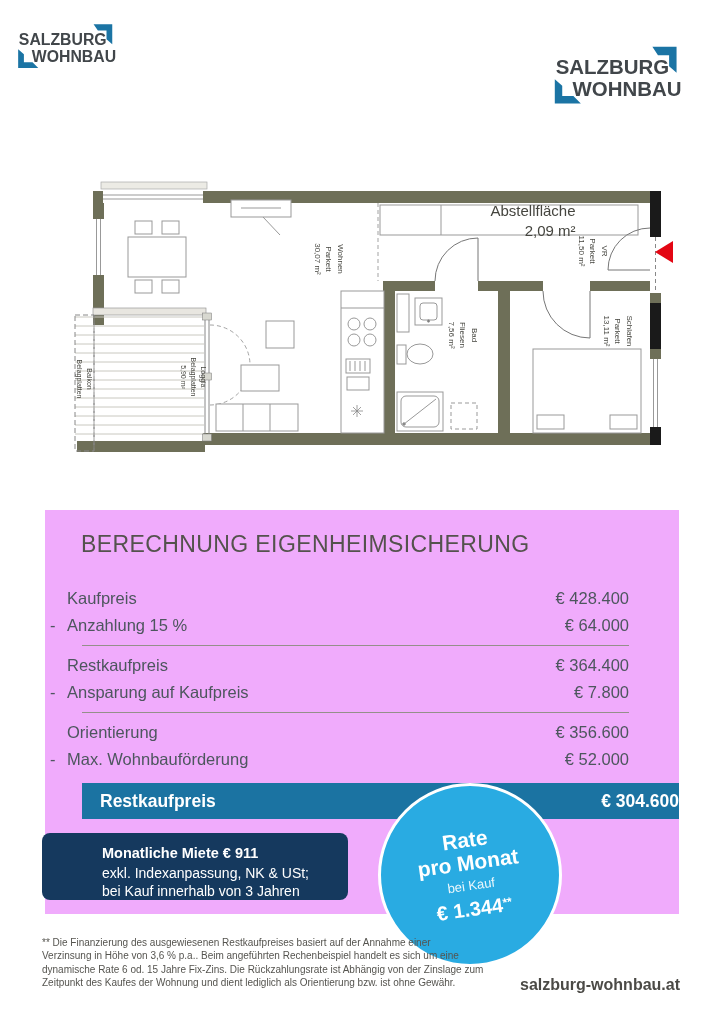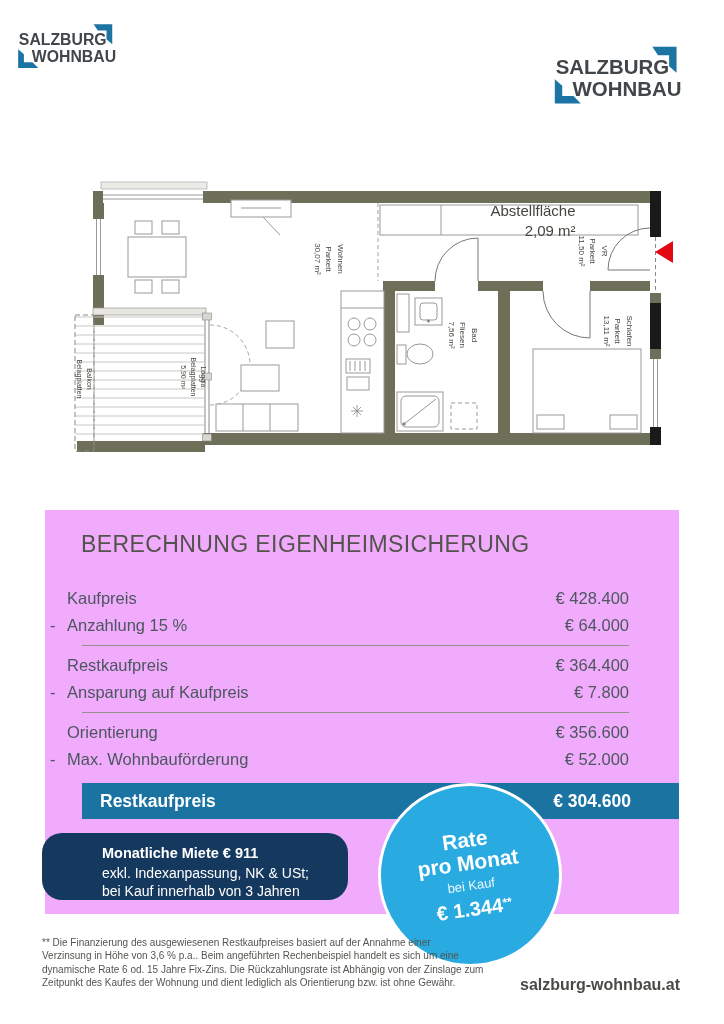--- a/index.html
+++ b/index.html
@@ -35,7 +35,7 @@
               background:#1B73A2;color:#fff;font-weight:bold;font-size:17.5px;
               padding:0;box-sizing:border-box;}
   .result-bar .rlabel{margin-left:18px;}
-  .result-bar .rval{margin-left:auto;margin-right:48px;}
+  .result-bar .rval{margin-left:auto;}
 
   
   .rent-box{position:absolute;left:42px;top:833px;width:306px;height:67px;background:#15395E;

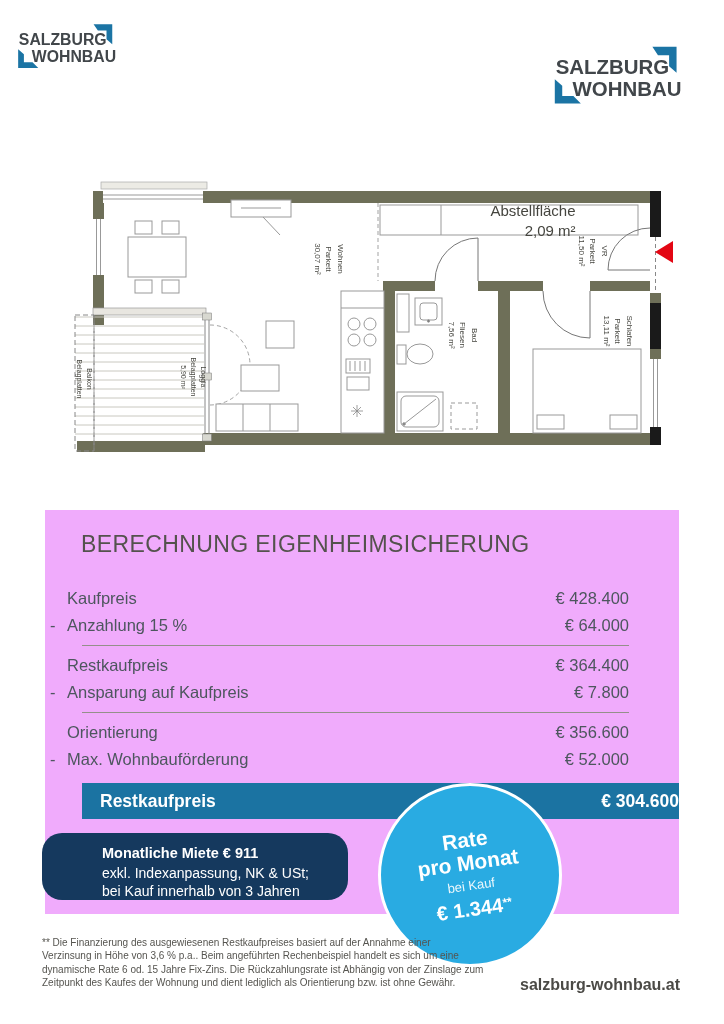--- a/index.html
+++ b/index.html
@@ -39,7 +39,7 @@
 
   
   .rent-box{position:absolute;left:42px;top:833px;width:306px;height:67px;background:#15395E;
-            border-radius:20px;color:#fff;box-sizing:border-box;padding:12px 14px 0 60px;}
+            border-radius:8px;color:#fff;box-sizing:border-box;padding:12px 14px 0 60px;}
   .rent-title{font-size:14.5px;font-weight:bold;margin-bottom:4px;}
   .rent-line{font-size:14px;line-height:1.28;}
 

